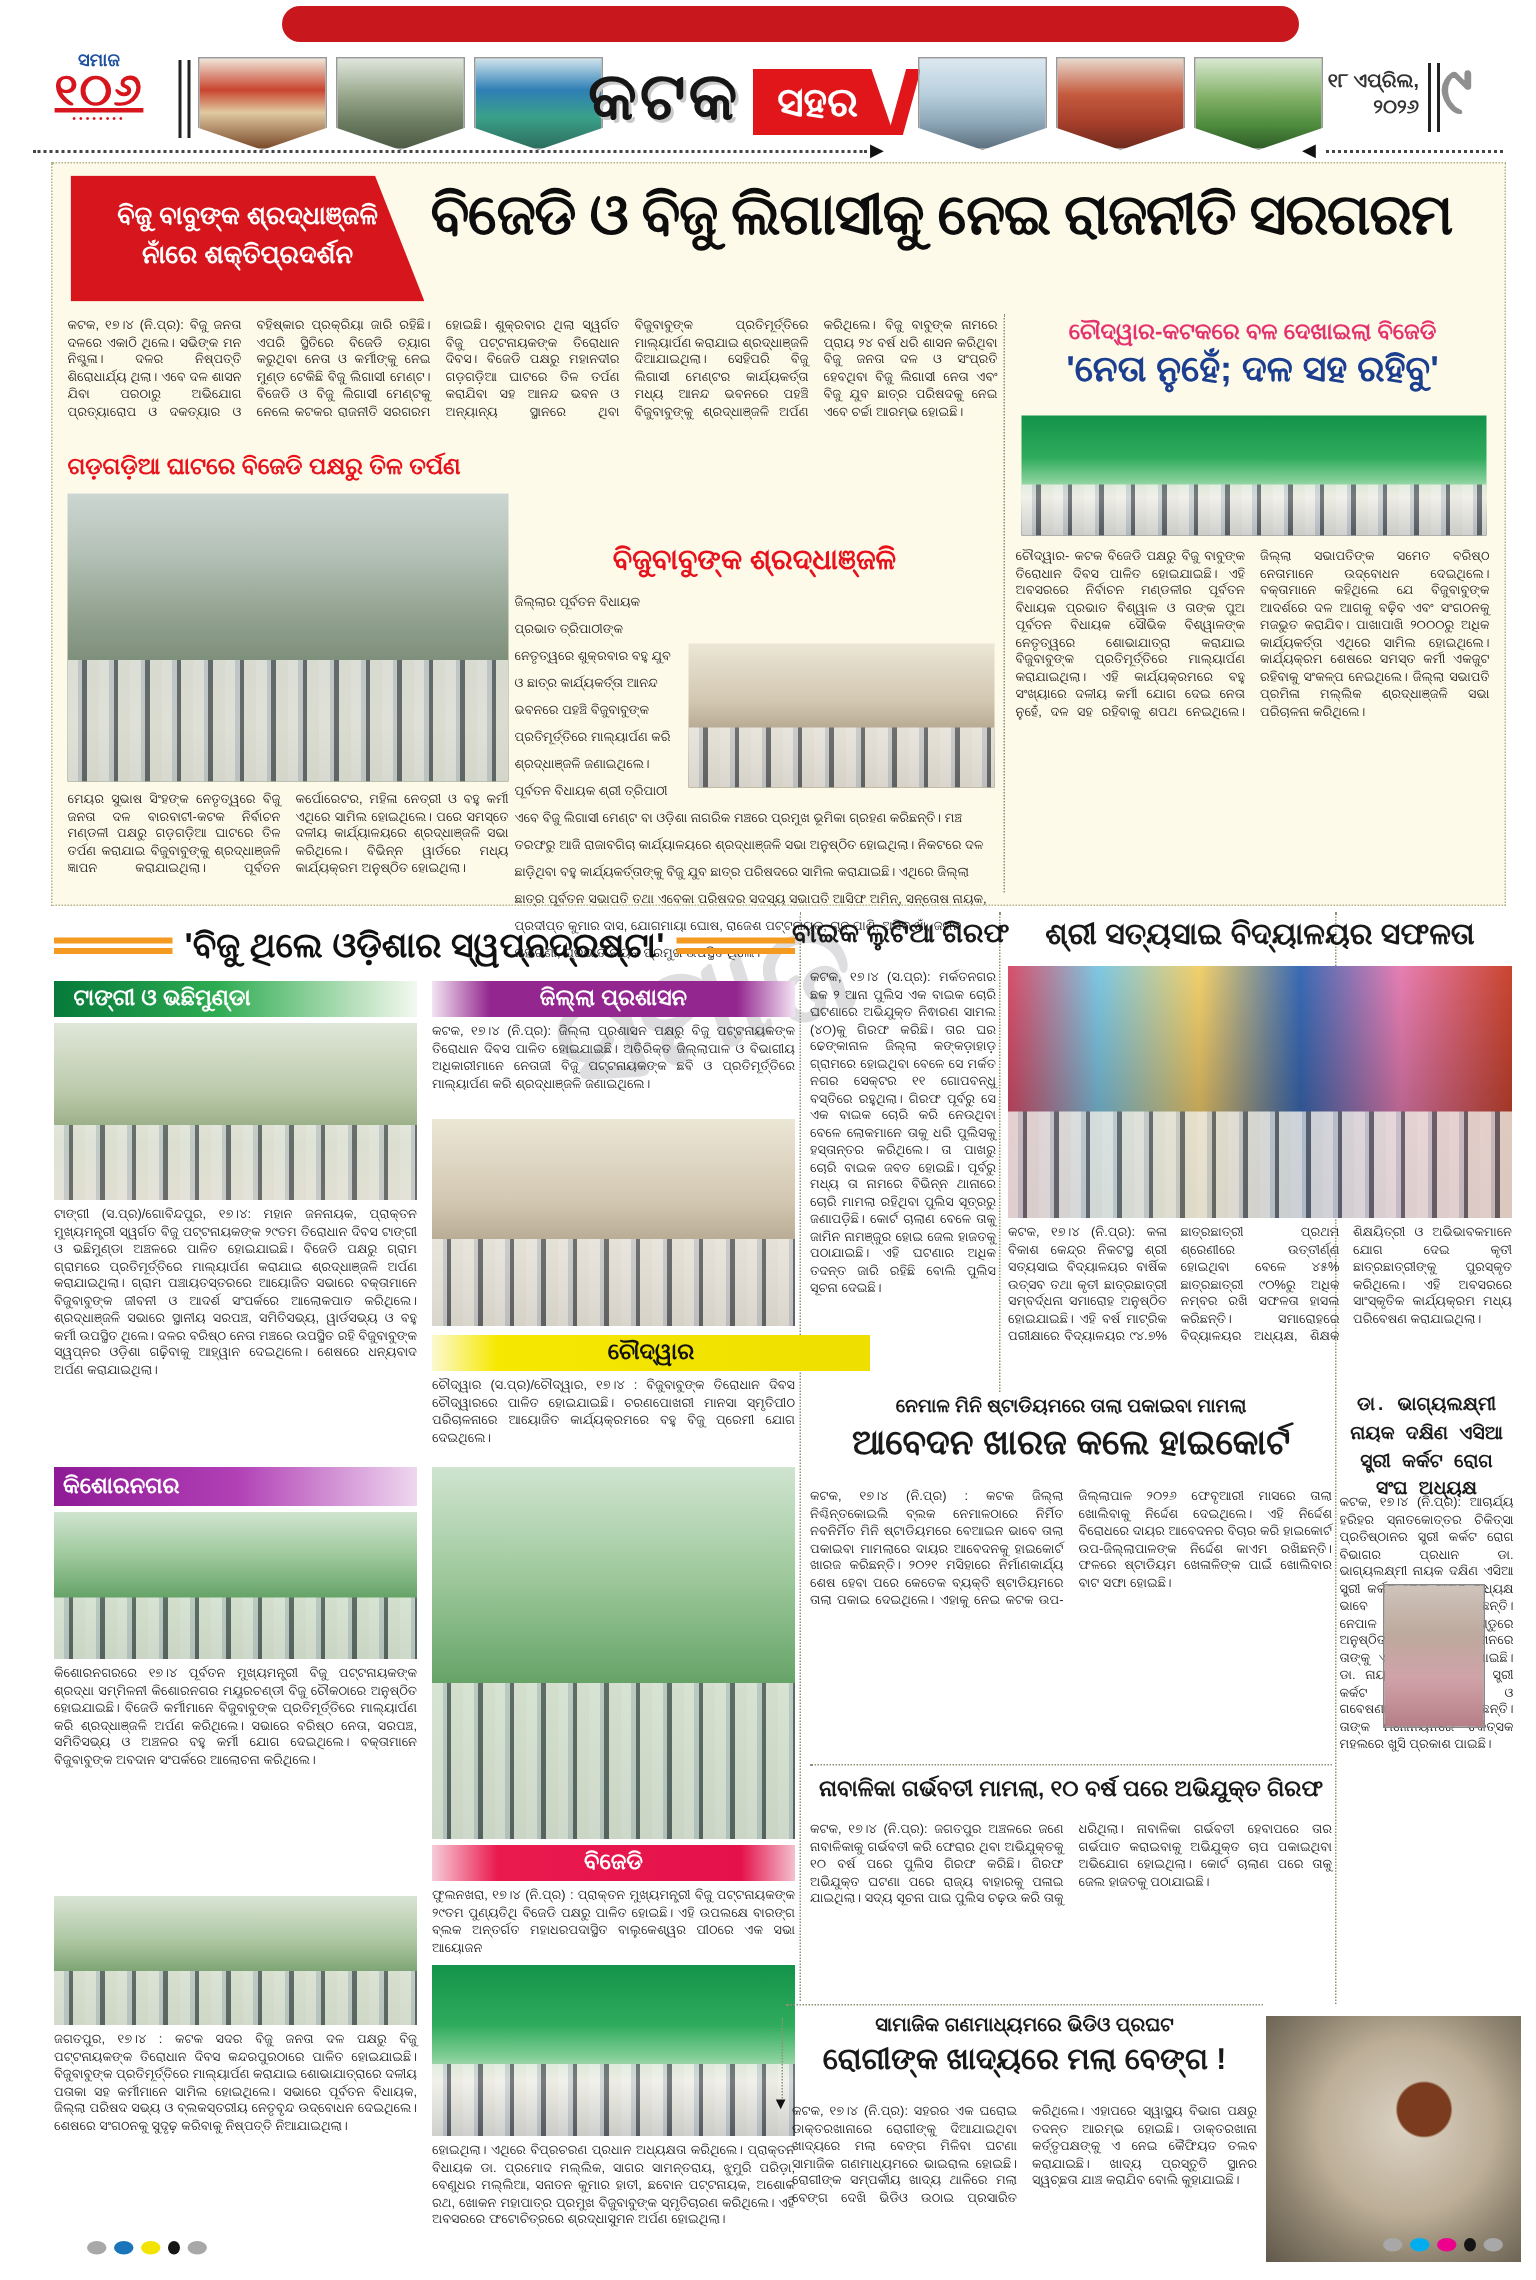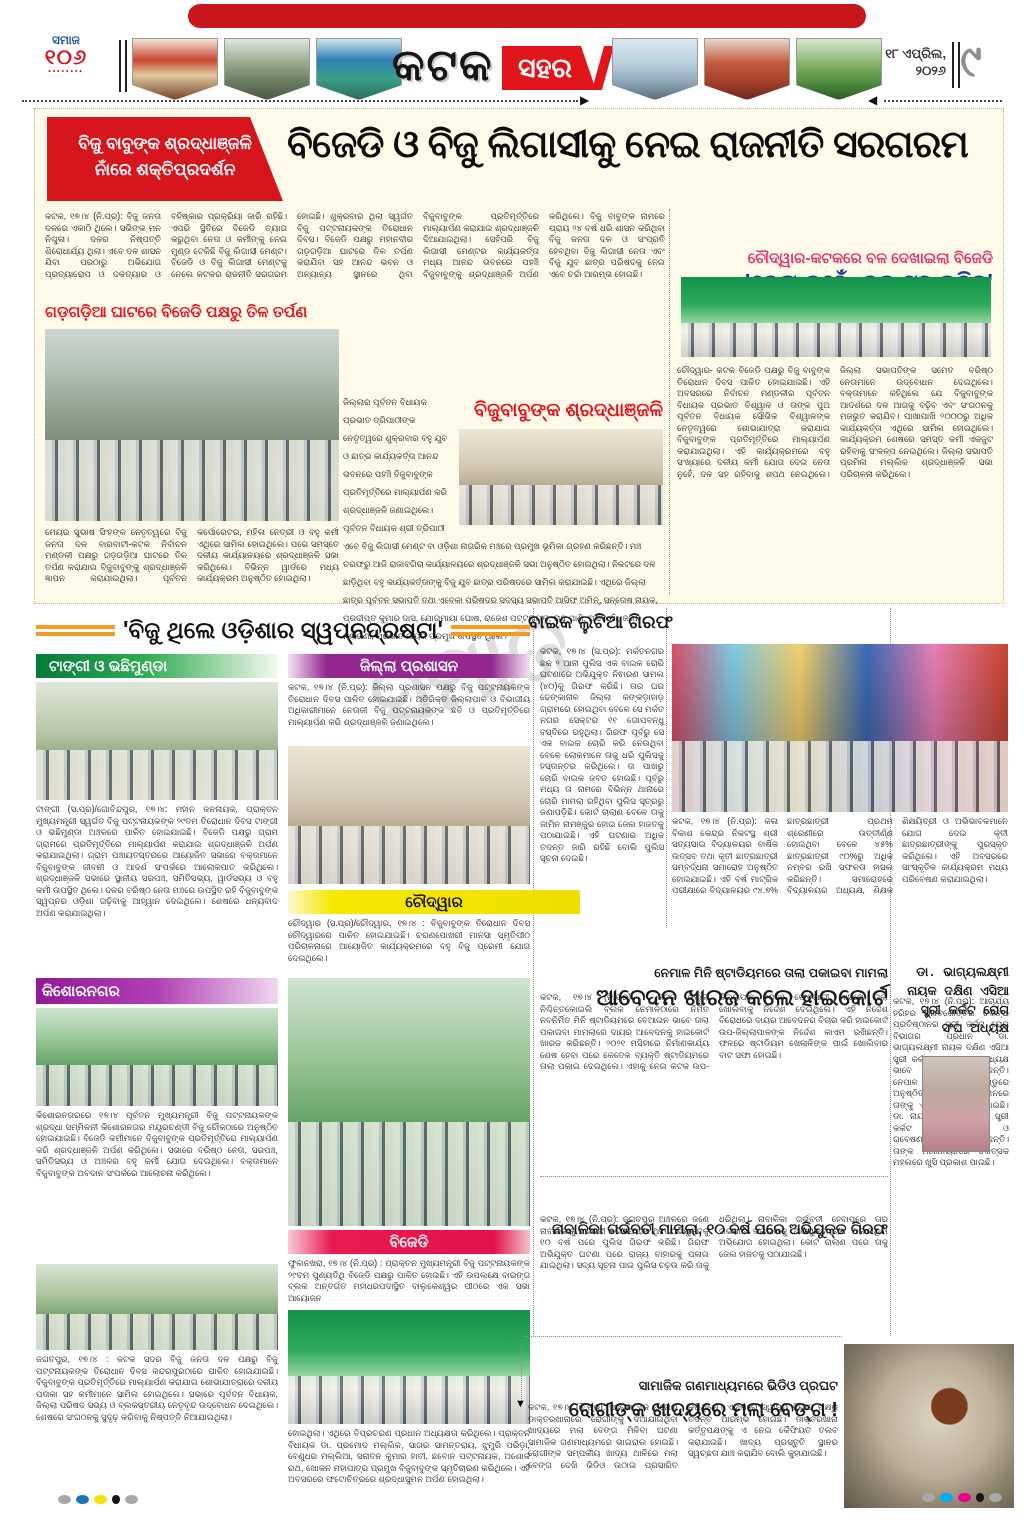--- a/index.html
+++ b/index.html
@@ -10,7 +10,7 @@
   .topbar{left:188px;top:4px;width:678px;height:24px;background:#c9181d;border-radius:12px;}
   .logo{left:20px;top:34px;width:92px;height:60px;text-align:center;line-height:1;}
   .logo .l1{color:#1b4fa0;font-weight:bold;font-size:12px;}
-  .logo .l2{color:#d6151c;font-weight:800;font-size:21px;letter-spacing:1px;}
+  .logo .l2{color:#d6151c;font-weight:800;font-size:30px;letter-spacing:1px;text-decoration:underline;}
   .logo .dots{color:#d6151c;font-size:7px;letter-spacing:2px;}
   .vsep{width:4px;border-left:2px solid #222;border-right:2px solid #222;}
   .thumb{top:38px;height:60px;clip-path:polygon(0 0,100% 0,100% 76%,50% 100%,0 76%);border:1px solid #999;}

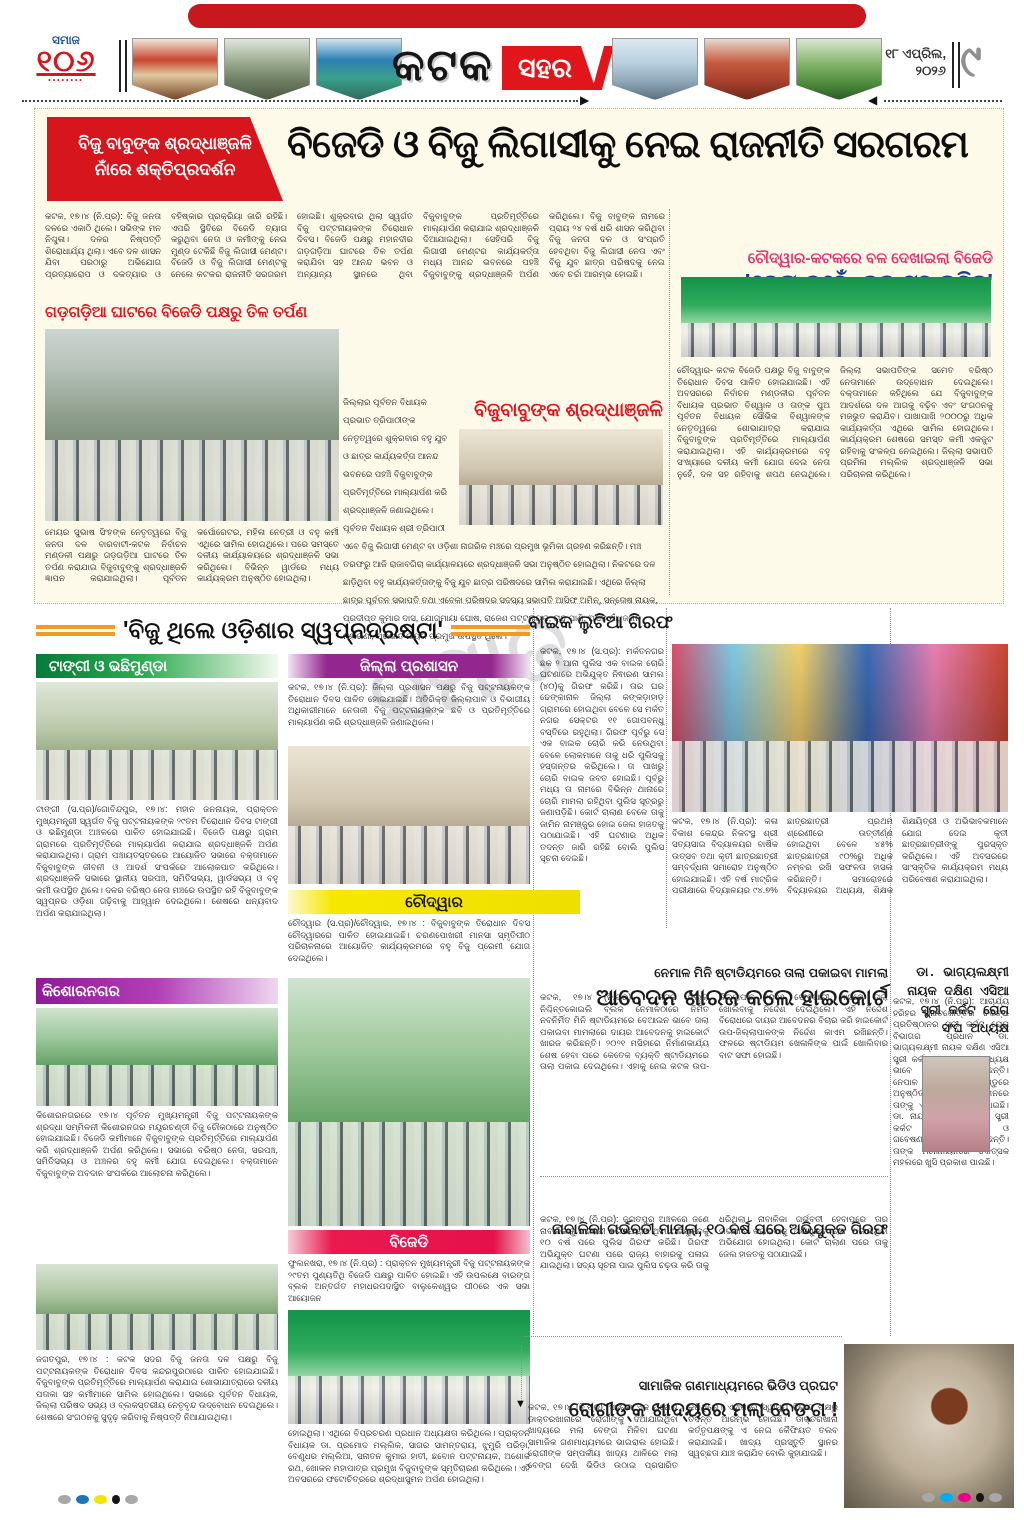--- a/index.html
+++ b/index.html
@@ -70,7 +70,7 @@
   .band-hl{display:flex;align-items:center;gap:8px;}
   .band-hl .bar{flex:1;height:11px;border-top:4px solid #f49a20;border-bottom:4px solid #f49a20;box-sizing:border-box;}
   .band-hl .txt{font-size:23px;font-weight:800;color:#111;white-space:nowrap;}
-  .chl{text-align:right;font-weight:bold;margin-top:36px;}
+  .chl{text-align:center;font-weight:bold;}
   .float-photo{float:right;width:204px;height:96px;margin:38px 0 4px 6px;}
   .watermark{font-size:88px;font-weight:800;color:rgba(105,105,120,.22);transform:rotate(-18deg);white-space:nowrap;}
   .regdot{display:inline-block;width:13px;height:9px;border-radius:50%;margin-right:5px;vertical-align:middle;}

